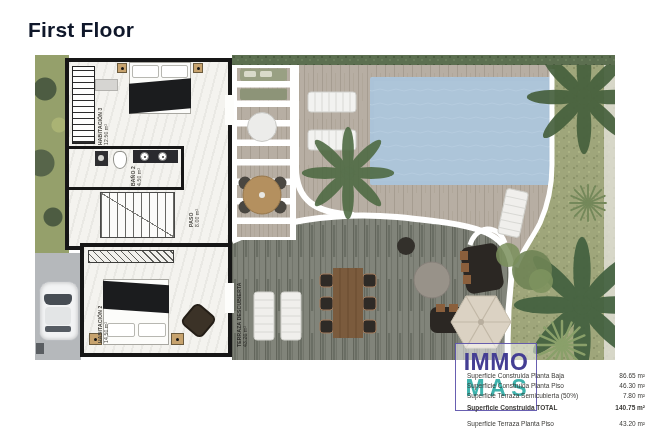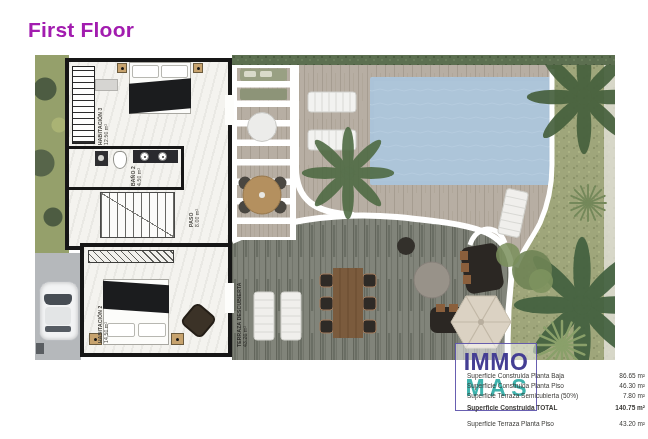--- a/index.html
+++ b/index.html
@@ -5,7 +5,7 @@
   html,body{margin:0;padding:0;background:#fff;}
   .canvas{position:relative;width:648px;height:439px;background:#fff;overflow:hidden;
           font-family:"Liberation Sans",sans-serif;}
-  .title{position:absolute;left:28px;top:18px;font-size:21px;font-weight:600;color:#a21caf;letter-spacing:.2px;}
+  .title{position:absolute;left:28px;top:18px;font-size:21px;font-weight:600;color:#0f172a;letter-spacing:.2px;}
   .plan{position:absolute;left:35px;top:55px;width:580px;height:305px;}
   
   .grass{position:absolute;left:0;top:0;width:34px;height:200px;background:#95a06b;

